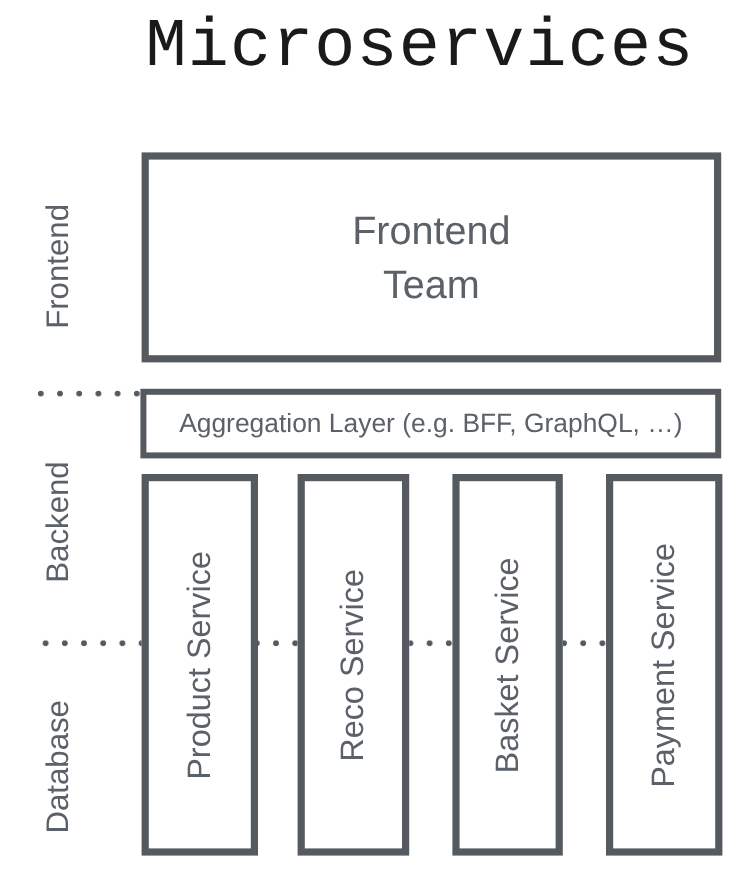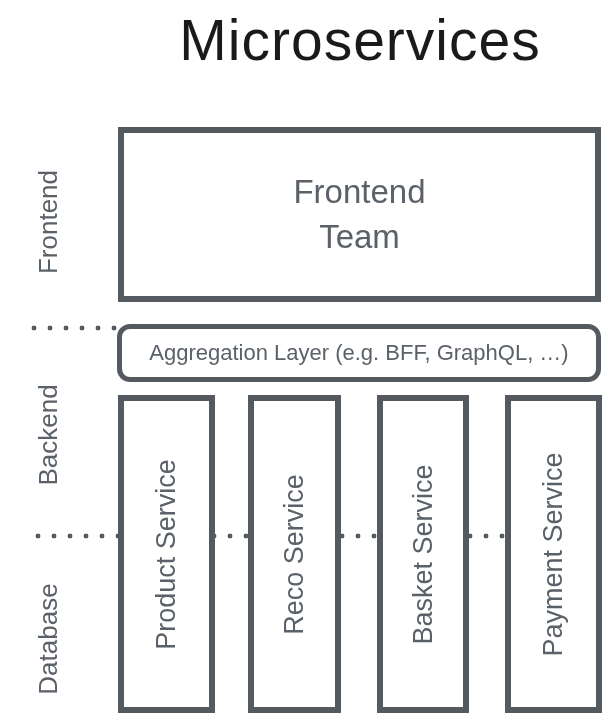--- a/index.html
+++ b/index.html
@@ -18,10 +18,10 @@
   }
   .title{
     position:absolute;
-    left:118px;top:4px;width:484px;
+    left:108px;top:4px;width:484px;
     margin:0;
     text-align:center;
-    font-family:Liberation Sans, sans-serif;
+    font-family:Liberation Mono, monospace;
     font-weight:500;
     font-size:57px;
     line-height:72px;

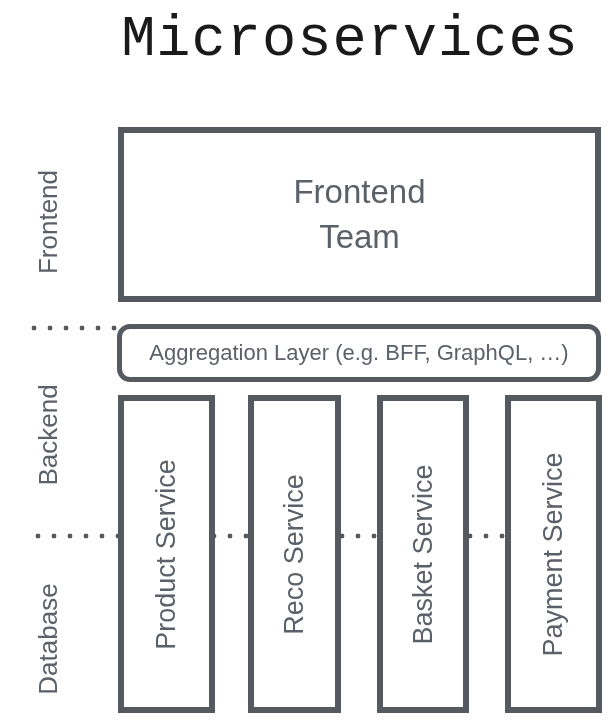--- a/index.html
+++ b/index.html
@@ -51,7 +51,6 @@
   .aggregation-box{
     left:117px;top:324px;width:484px;height:58px;
     border-width:5px;
-    border-radius:13px;
   }
   .aggregation-box .box-label{
     font-size:22px;

